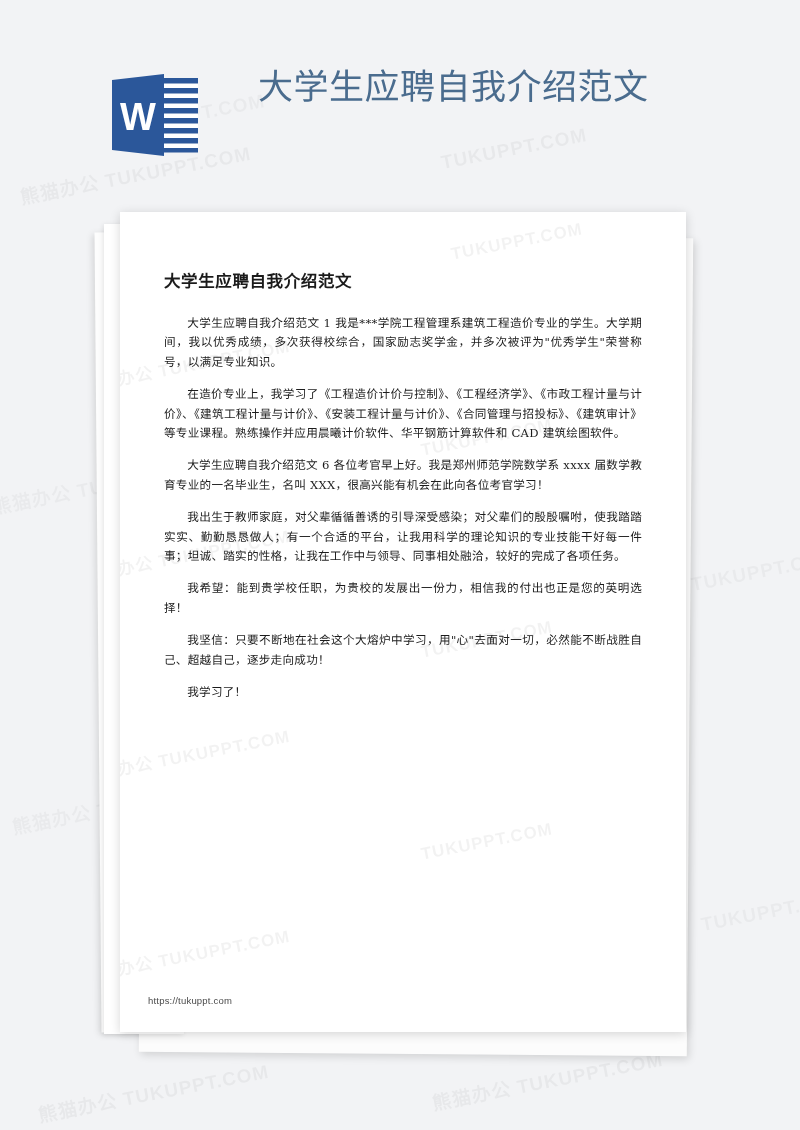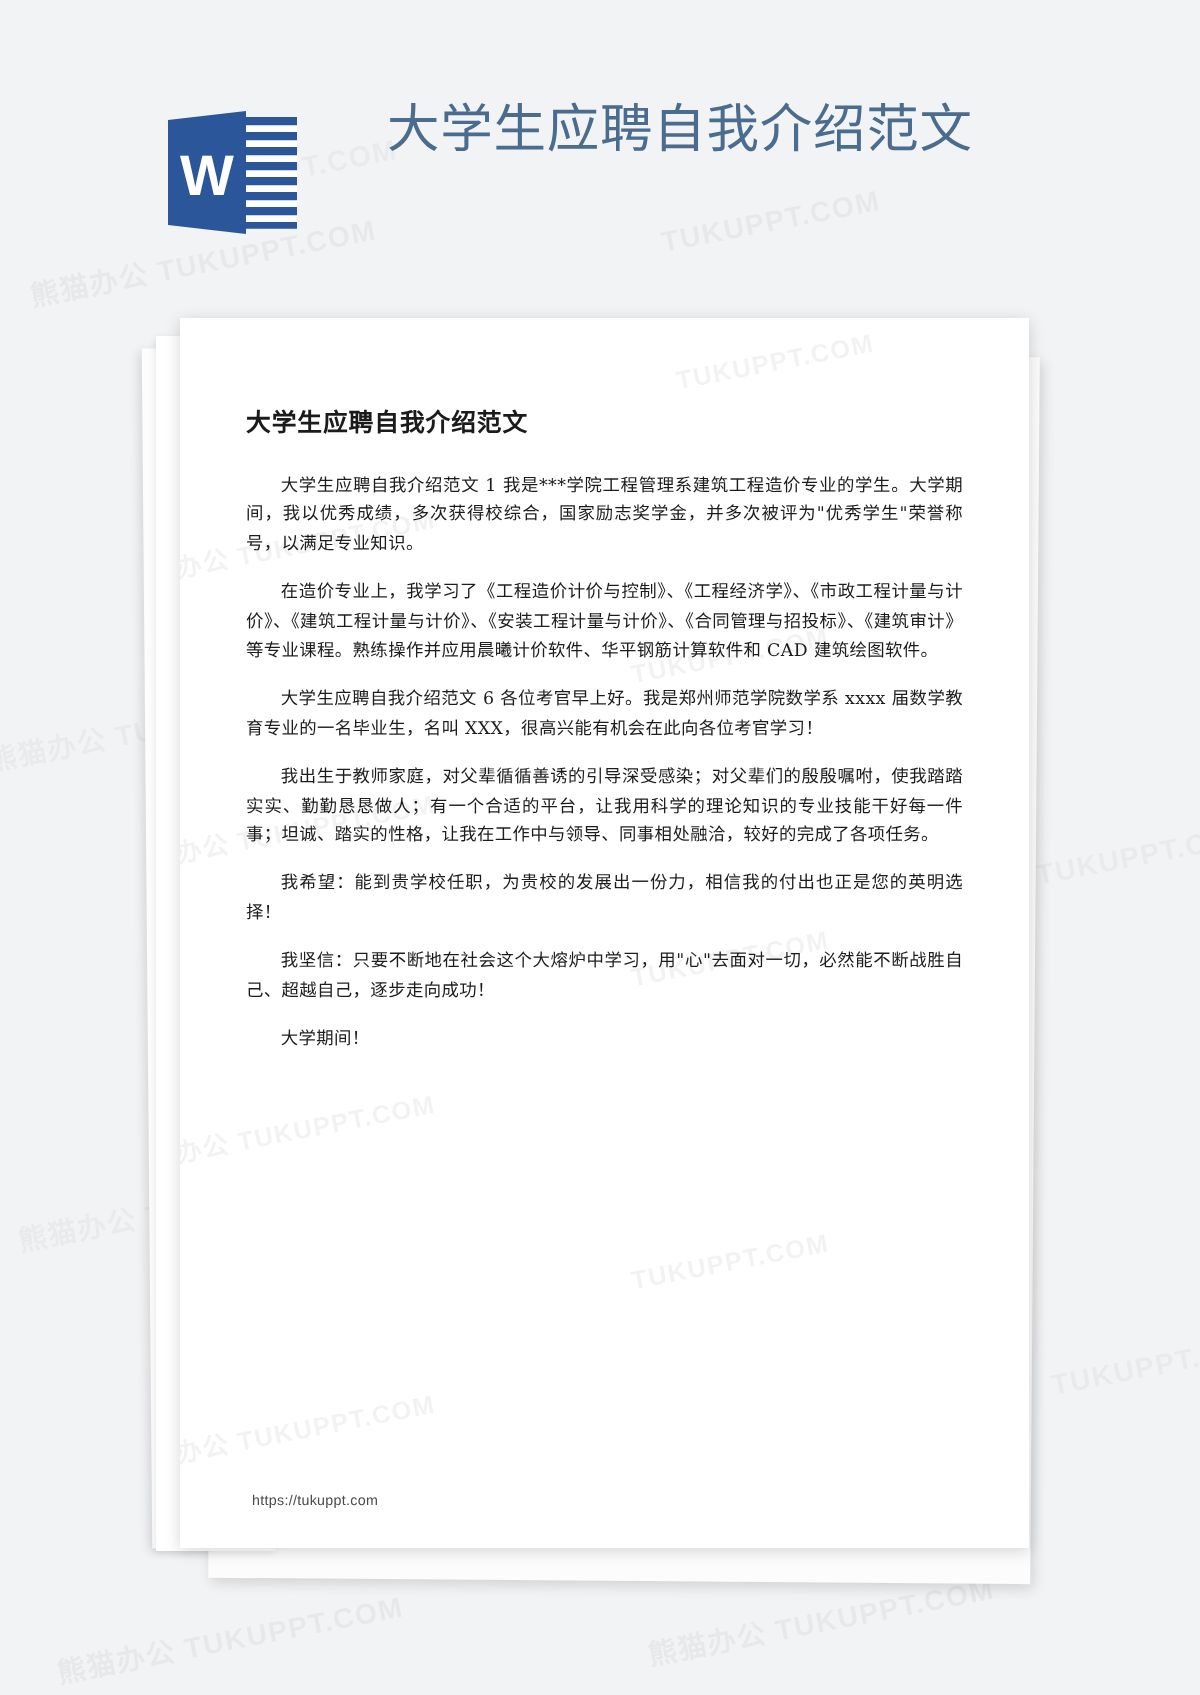--- a/index.html
+++ b/index.html
@@ -225,7 +225,7 @@
       <p class="doc-p">我出生于教师家庭，对父辈循循善诱的引导深受感染；对父辈们的殷殷嘱咐，使我踏踏实实、勤勤恳恳做人；有一个合适的平台，让我用科学的理论知识的专业技能干好每一件事；坦诚、踏实的性格，让我在工作中与领导、同事相处融洽，较好的完成了各项任务。</p>
       <p class="doc-p">我希望：能到贵学校任职，为贵校的发展出一份力，相信我的付出也正是您的英明选择！</p>
       <p class="doc-p">我坚信：只要不断地在社会这个大熔炉中学习，用"心"去面对一切，必然能不断战胜自己、超越自己，逐步走向成功！</p>
-      <p class="doc-p">大学期间！</p>
+      <p class="doc-p">我学习了！</p>
 
       <div class="doc-url">https://tukuppt.com</div>
     </div>

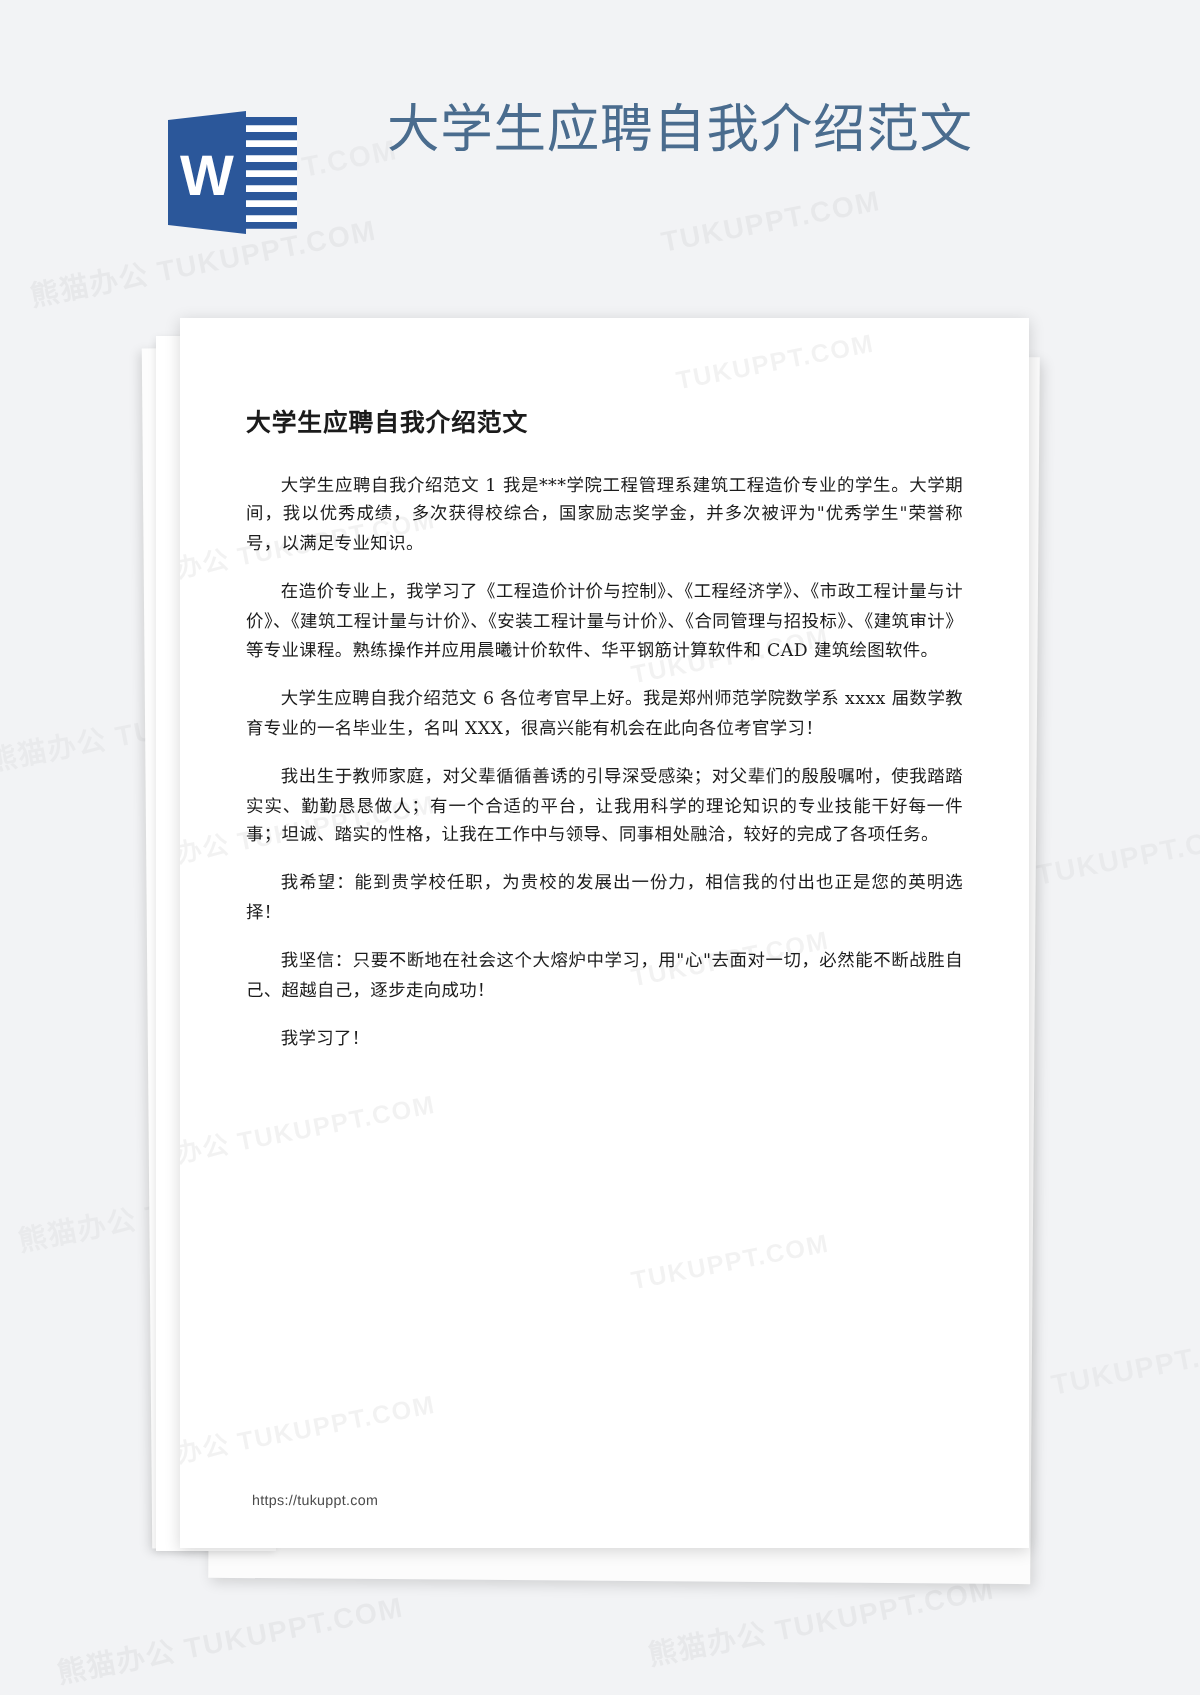--- a/index.html
+++ b/index.html
@@ -168,7 +168,7 @@
   }
   .doc-url {
     position: absolute;
-    left: 48px;
+    left: 28px;
     bottom: 26px;
     font-family: "Liberation Sans", sans-serif;
     font-size: 9.5px;

